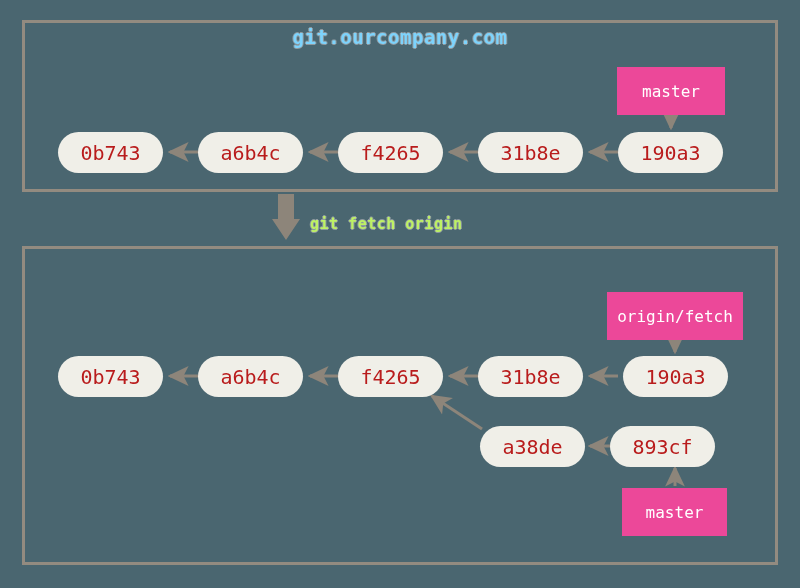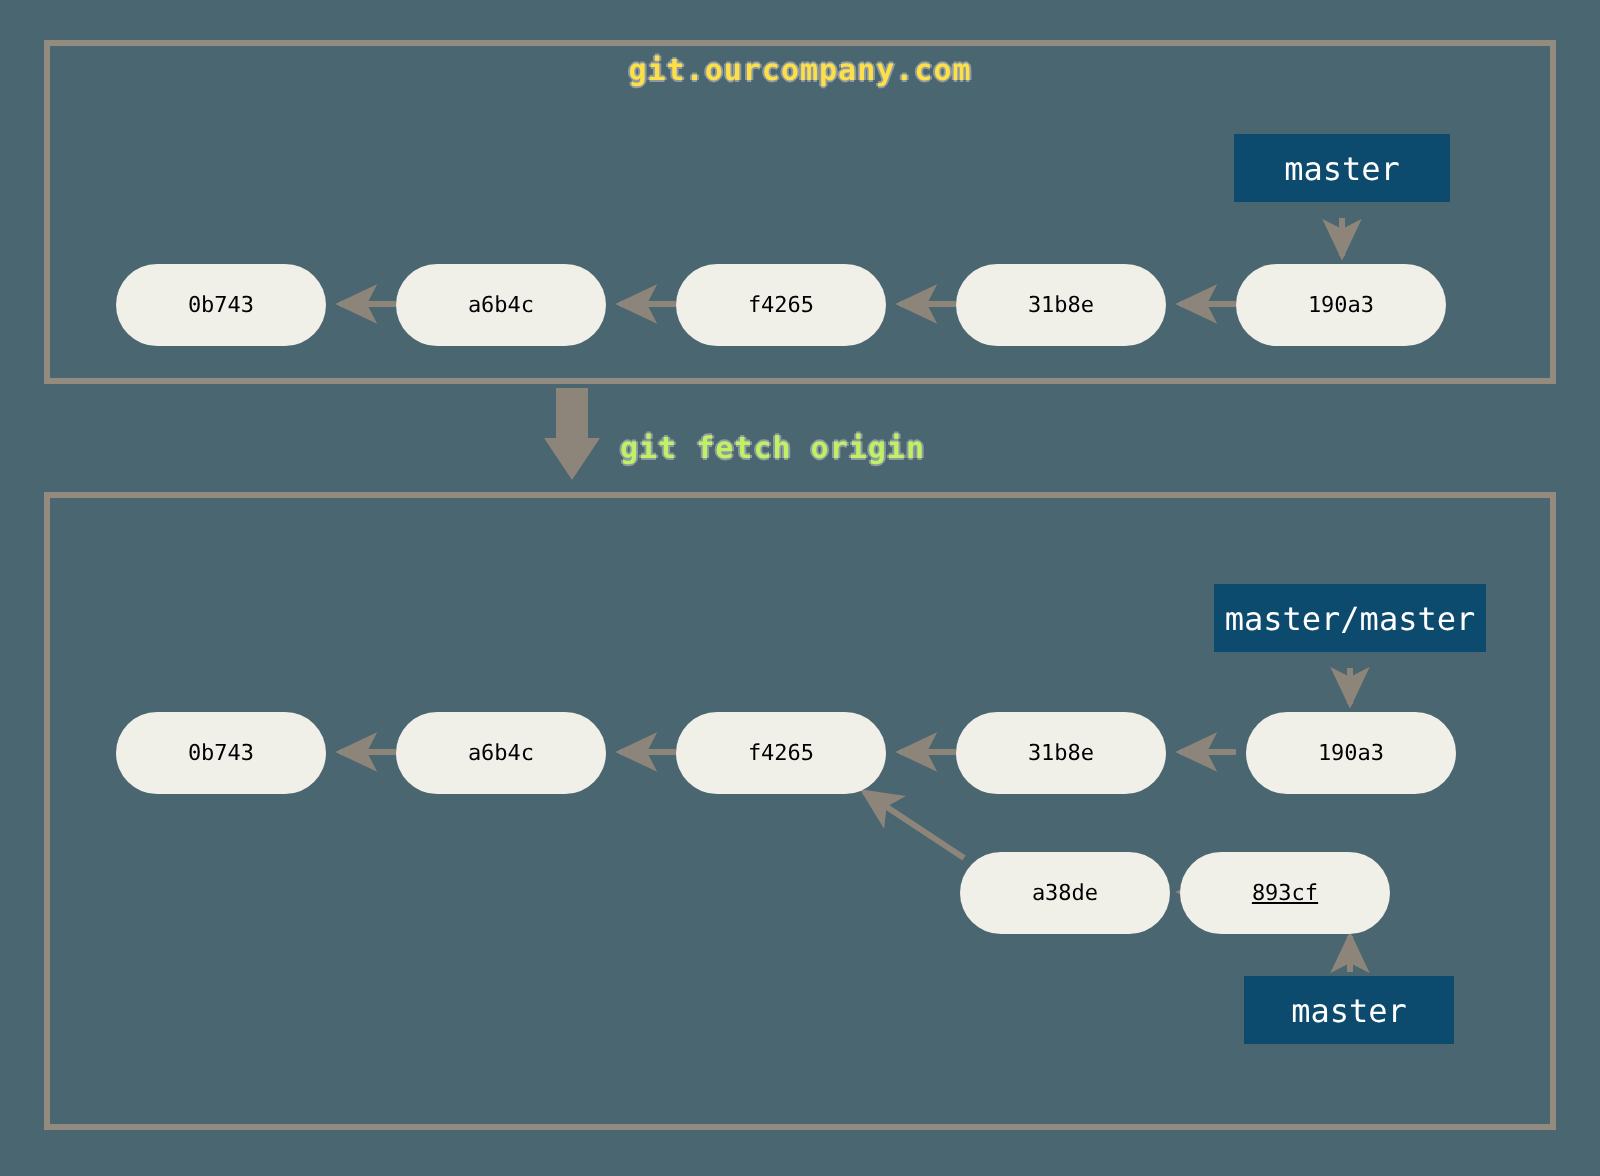--- a/index.html
+++ b/index.html
@@ -25,10 +25,10 @@
     position: absolute;
     width: 100%;
     text-align: center;
-    color: #fde047;
+    color: #7dd3fc;
     font-family: "DejaVu Sans Mono", "Liberation Mono", monospace;
     font-weight: bold;
-    font-size: 15px;
+    font-size: 19px;
     letter-spacing: 0.5px;
     text-shadow:
       1px 0 0 #8e9aa0,

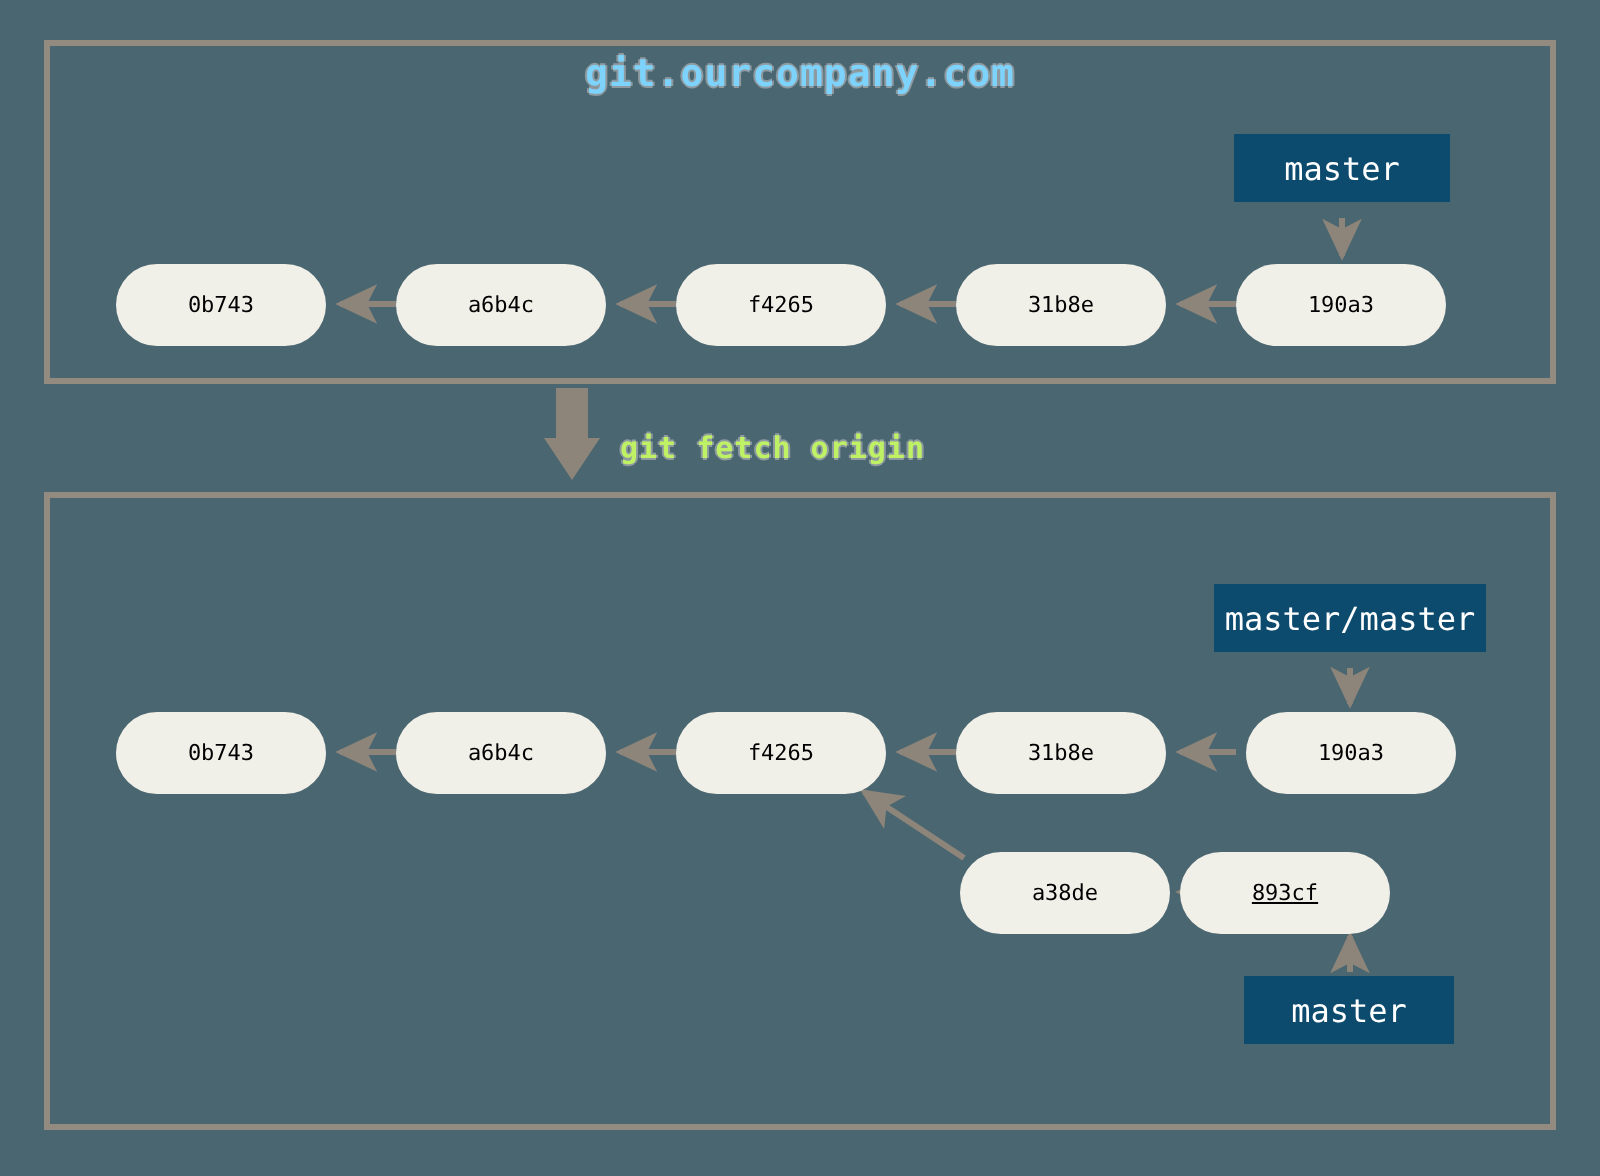--- a/index.html
+++ b/index.html
@@ -51,13 +51,13 @@
   }
   .branch-label {
     position: absolute;
-    background: #0c4a6e;
+    background: #ec4899;
     display: flex;
     align-items: center;
     justify-content: center;
     color: #ffffff;
     font-size: 16px;
-    height: 34px;
+    height: 48px;
     font-family: "DejaVu Sans Mono", "Liberation Mono", monospace;
   }
   .op-label {

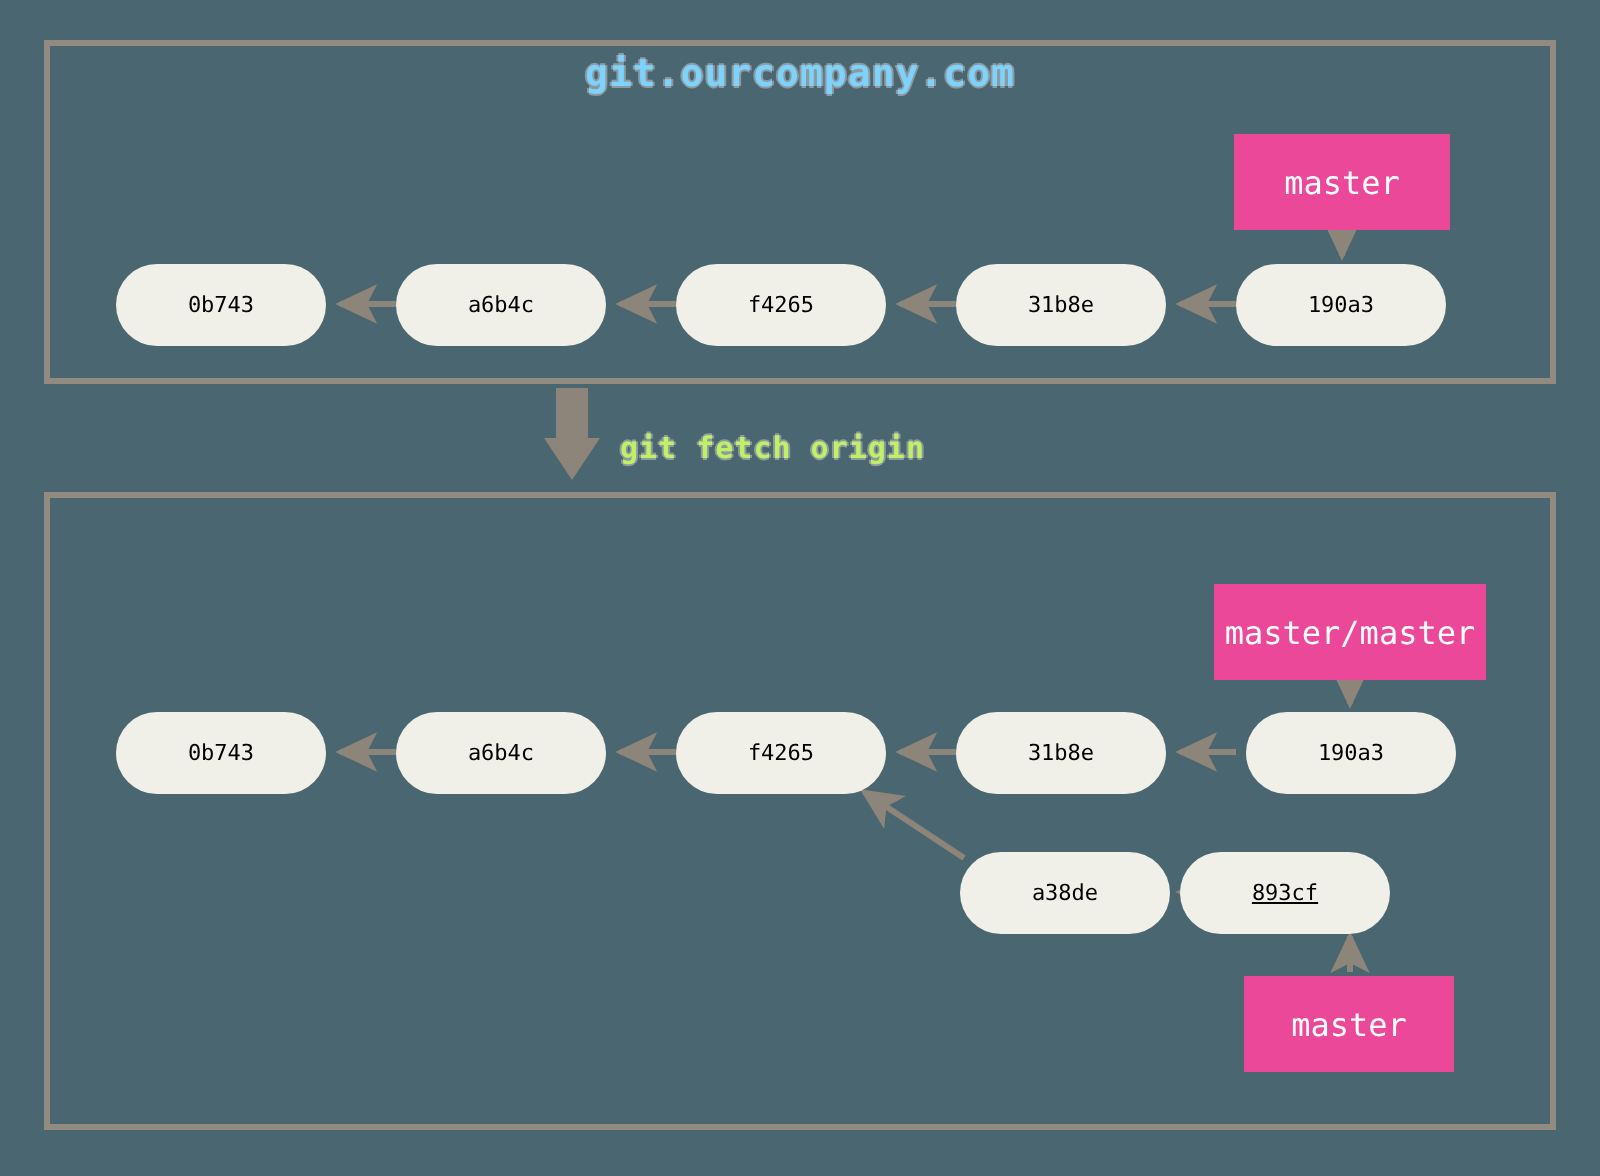--- a/index.html
+++ b/index.html
@@ -45,8 +45,8 @@
     display: flex;
     align-items: center;
     justify-content: center;
-    color: #000000;
-    font-size: 11px;
+    color: #b91c1c;
+    font-size: 20px;
     font-family: "DejaVu Sans Mono", "Liberation Mono", monospace;
   }
   .branch-label {

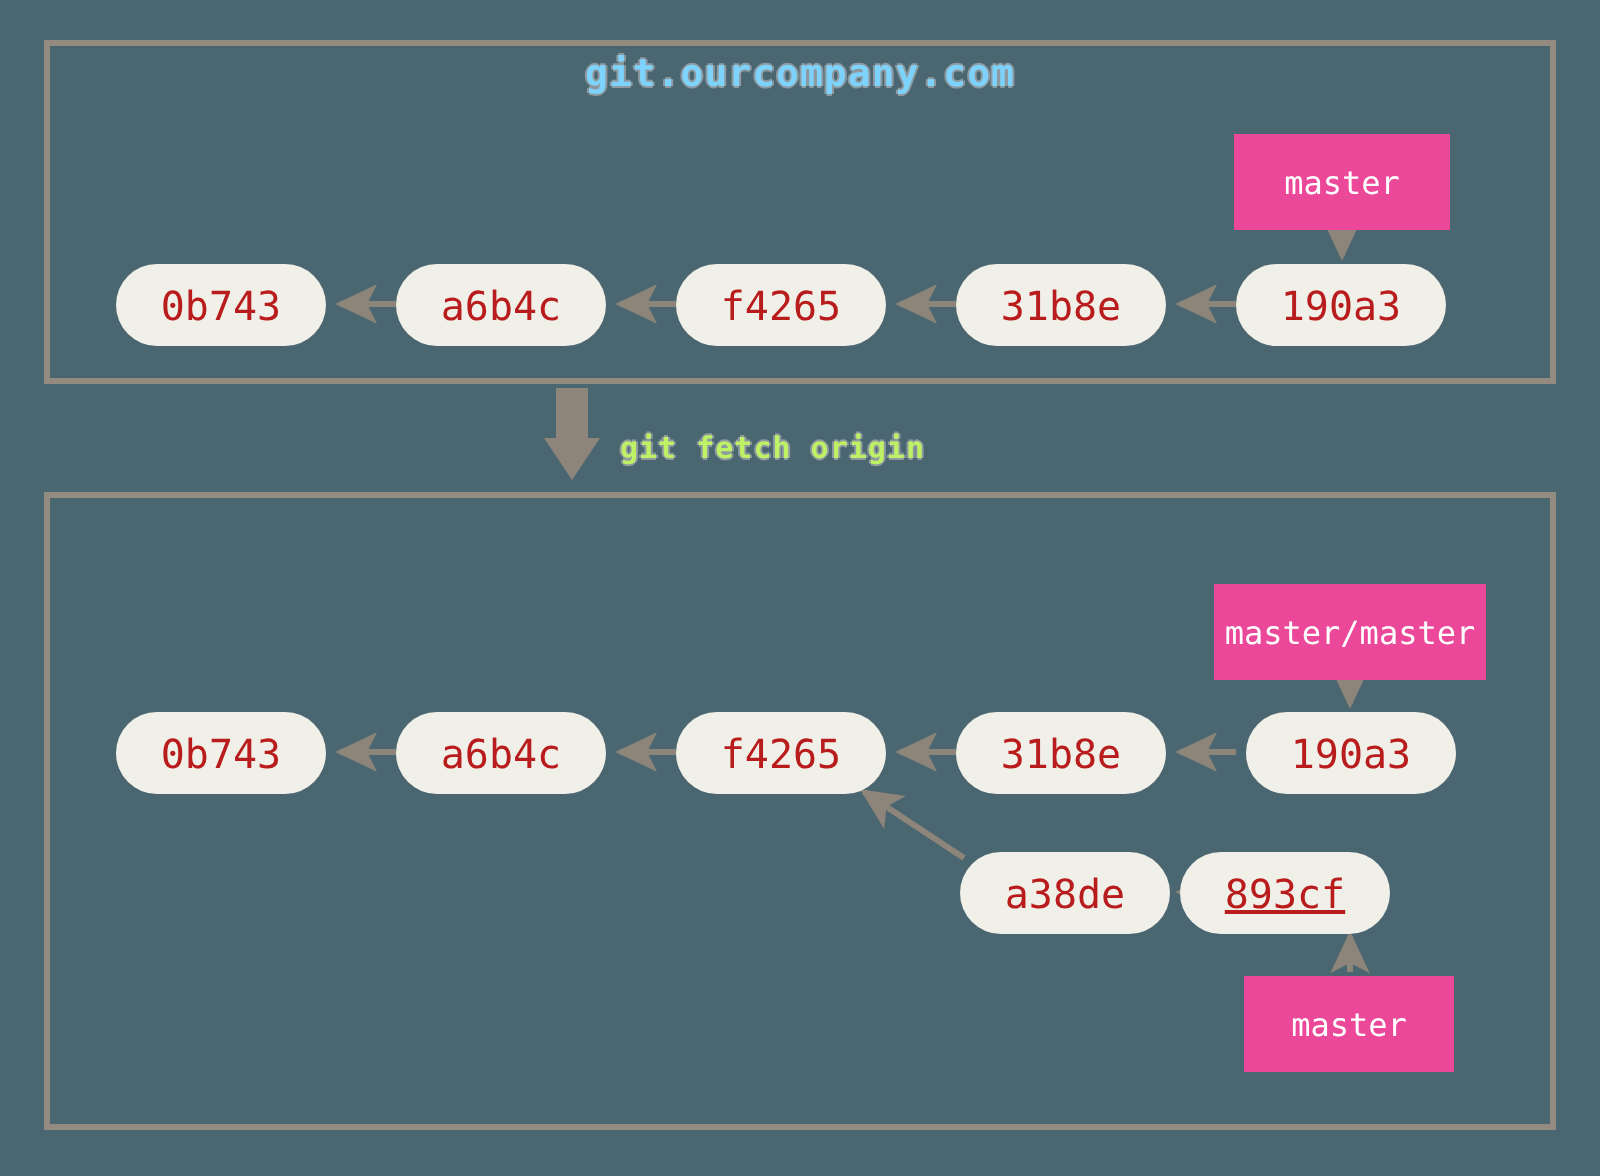--- a/index.html
+++ b/index.html
@@ -133,7 +133,7 @@
 
   <div class="region-box" style="left:22px; top:246px; width:756px; height:319px;"></div>
 
-  <div class="branch-label" style="left:607px; top:292px; width:136px;">master/master</div>
+  <div class="branch-label" style="left:607px; top:292px; width:136px;">origin/fetch</div>
 
   <div class="commit-node" style="left:58px;  top:356px;">0b743</div>
   <div class="commit-node" style="left:198px; top:356px;">a6b4c</div>

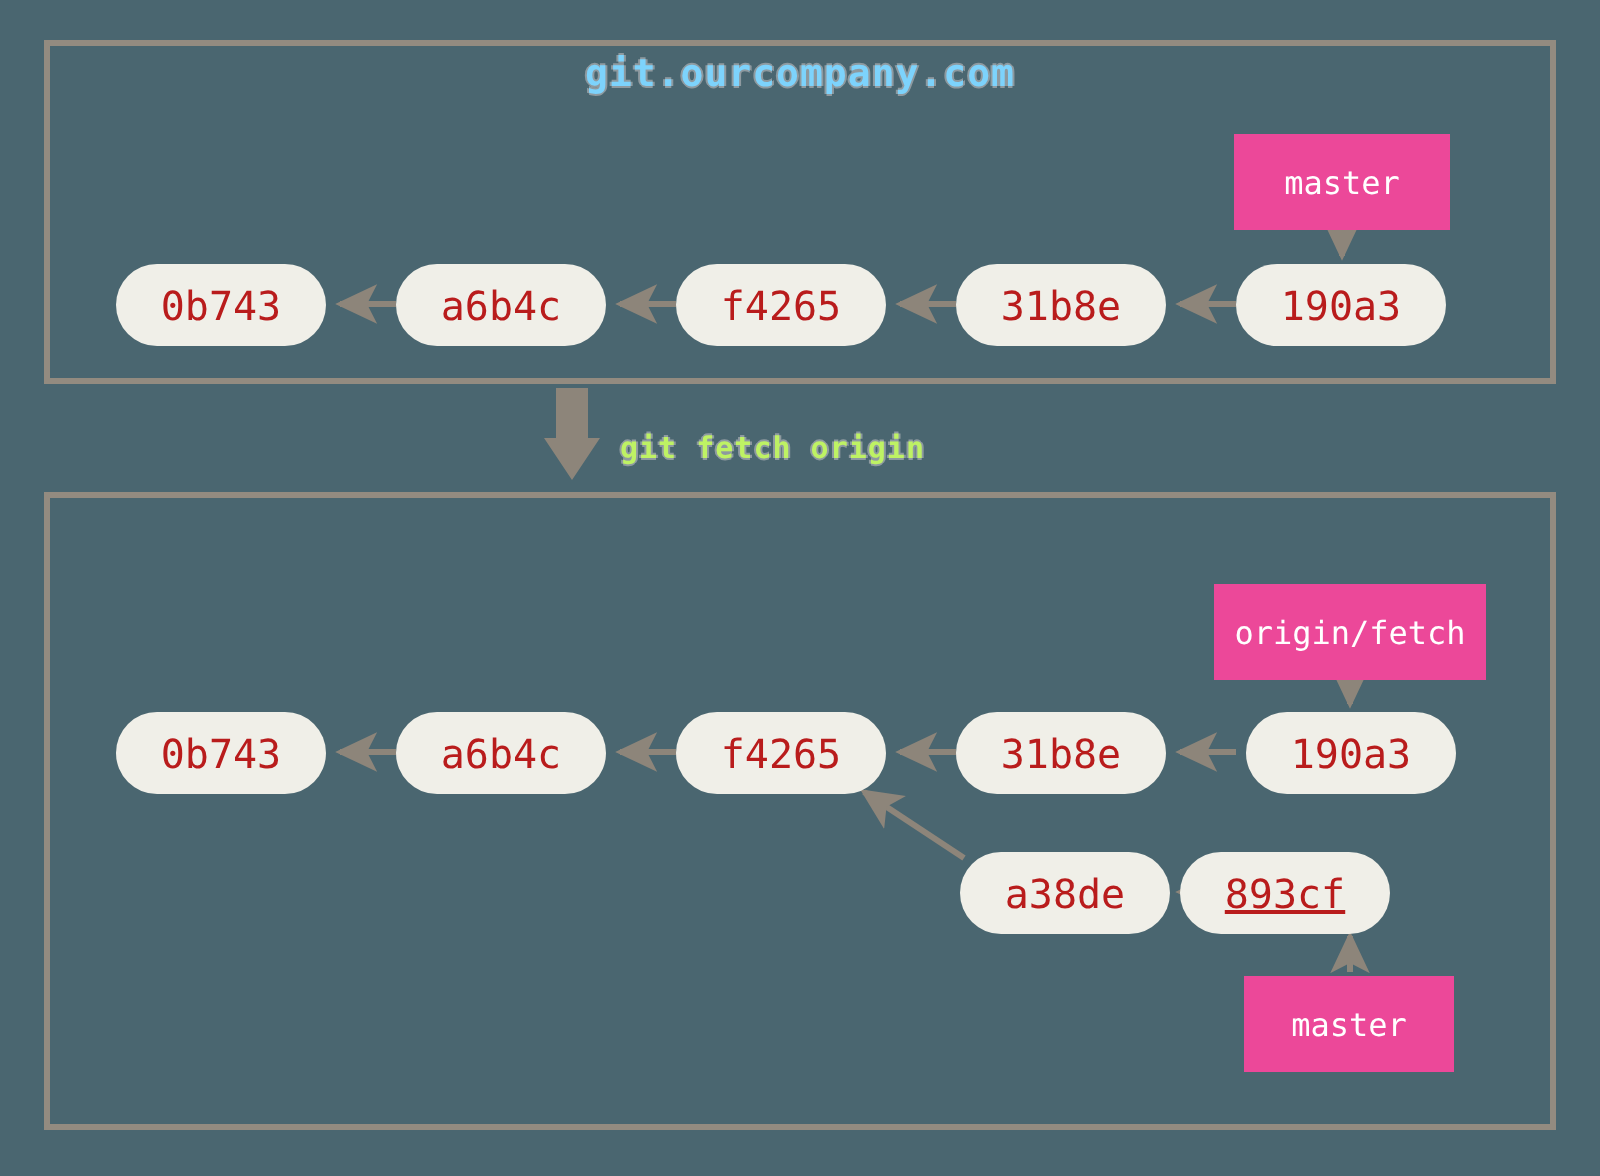--- a/index.html
+++ b/index.html
@@ -142,7 +142,7 @@
   <div class="commit-node" style="left:623px; top:356px;">190a3</div>
 
   <div class="commit-node" style="left:480px; top:426px;">a38de</div>
-  <div class="commit-node" style="left:590px; top:426px;text-decoration:underline;">893cf</div>
+  <div class="commit-node" style="left:610px; top:426px;">893cf</div>
 
   <div class="branch-label" style="left:622px; top:488px; width:105px;">master</div>
 

